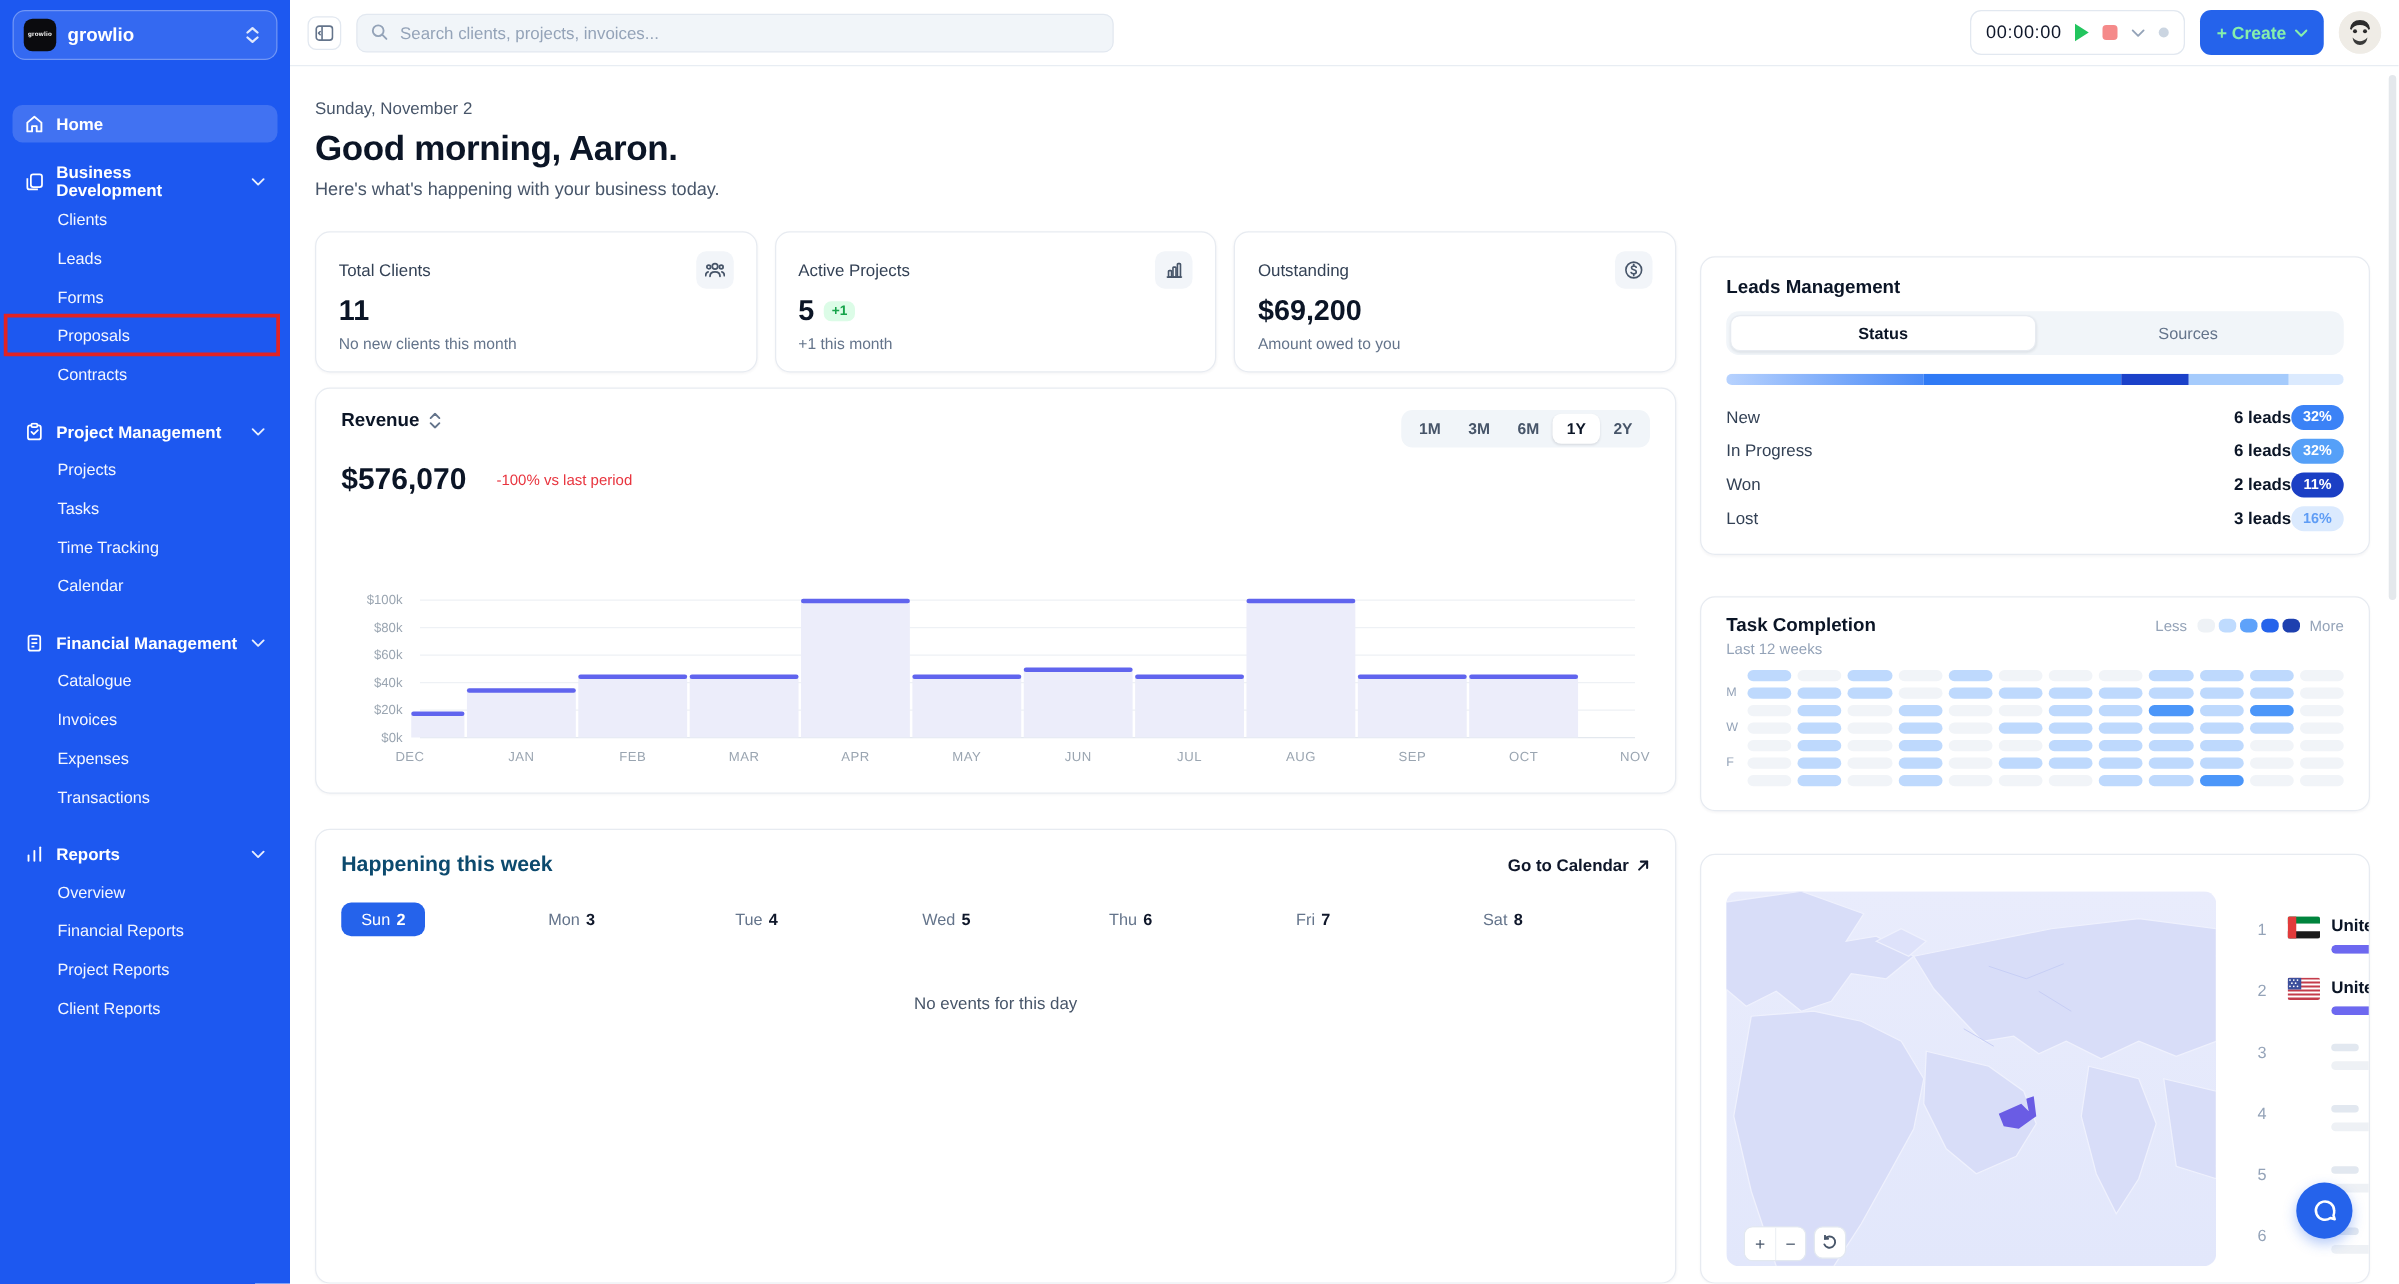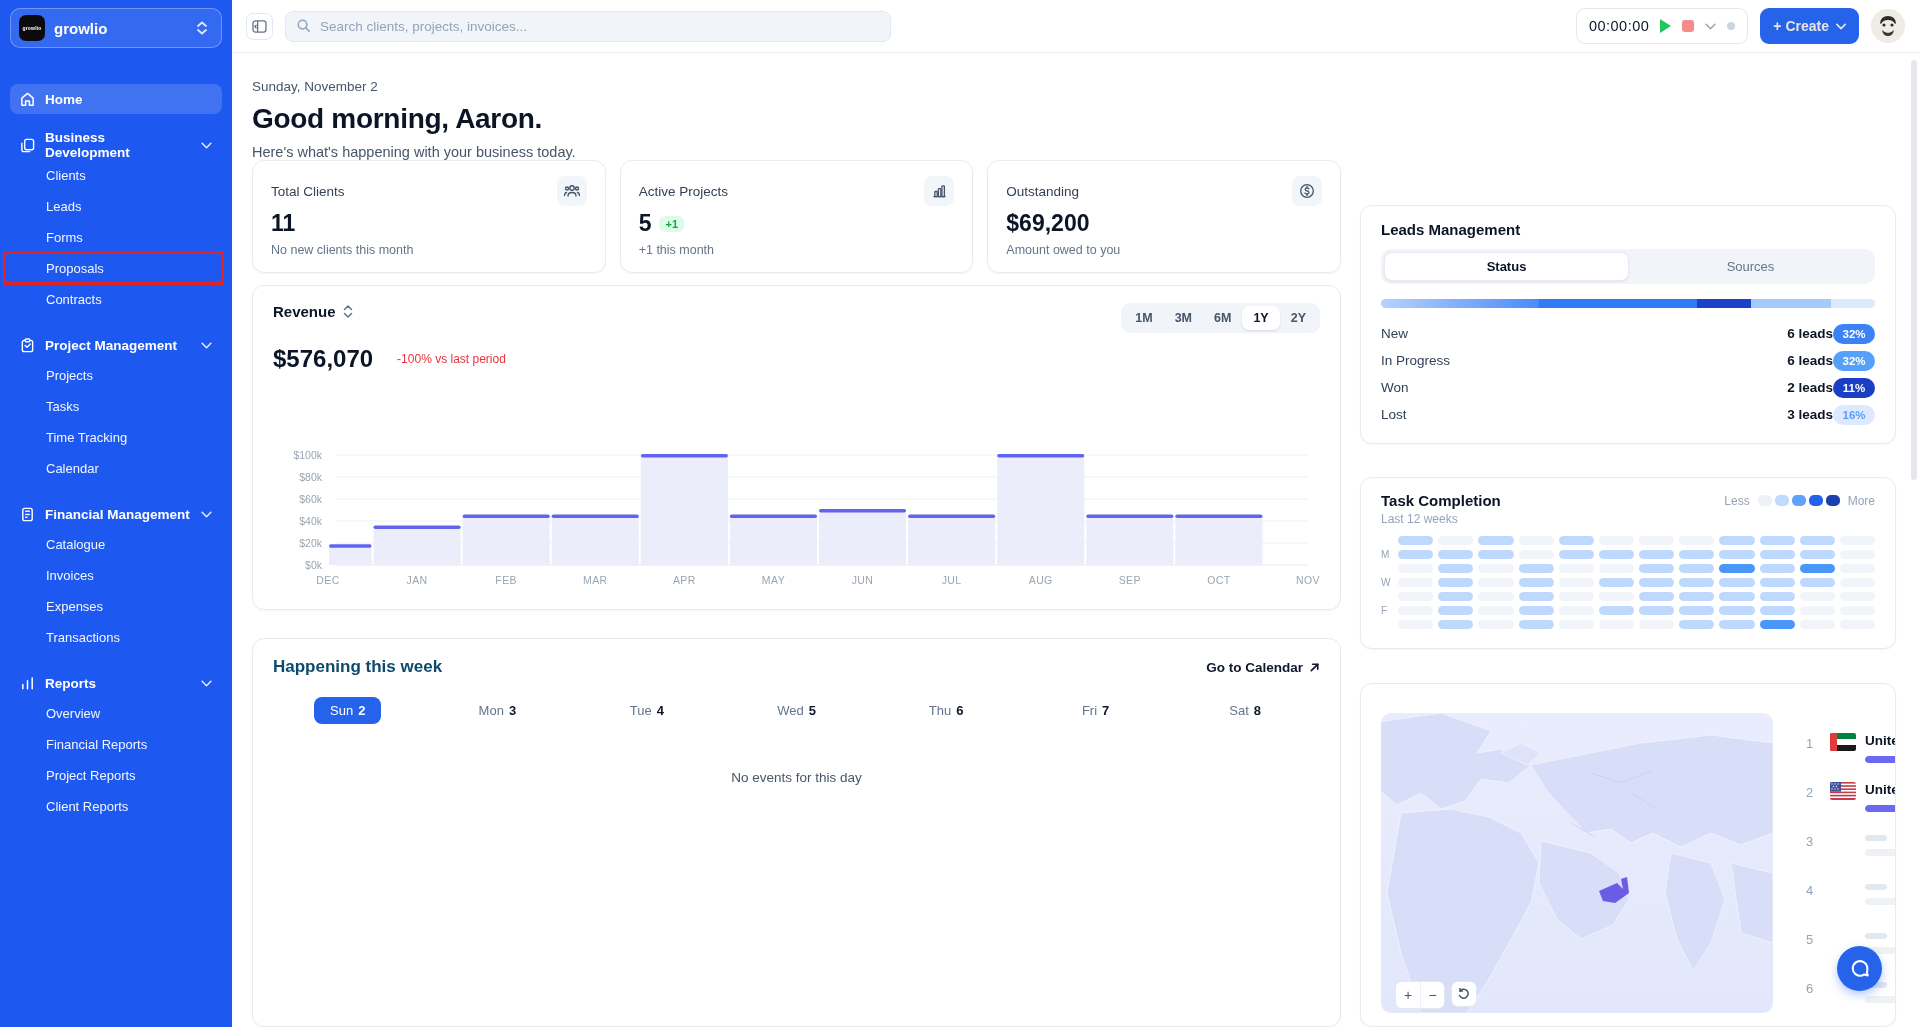--- a/index.html
+++ b/index.html
@@ -49,7 +49,7 @@
   .timer-chev { color:#94a3b8; cursor:pointer; display:flex; }
   .timer-dot { width:8px; height:8px; border-radius:50%; background:#cbd5e1; }
   .create-btn { display:flex; align-items:center; gap:7px; height:36px; padding:0 13px; border-radius:9px;
-    background:#2563eb; color:#e5e5e5; font-size:14px; font-weight:bold; border:none; cursor:pointer; font-family:inherit; }
+    background:#2563eb; color:#86efac; font-size:14px; font-weight:bold; border:none; cursor:pointer; font-family:inherit; }
   .avatar { width:34px; height:34px; border-radius:50%; background:#efece6; overflow:hidden; cursor:pointer; flex:none; }
 
   .content { flex:1; display:flex; gap:19px; padding:26px 23px 0 20px; overflow:hidden; }

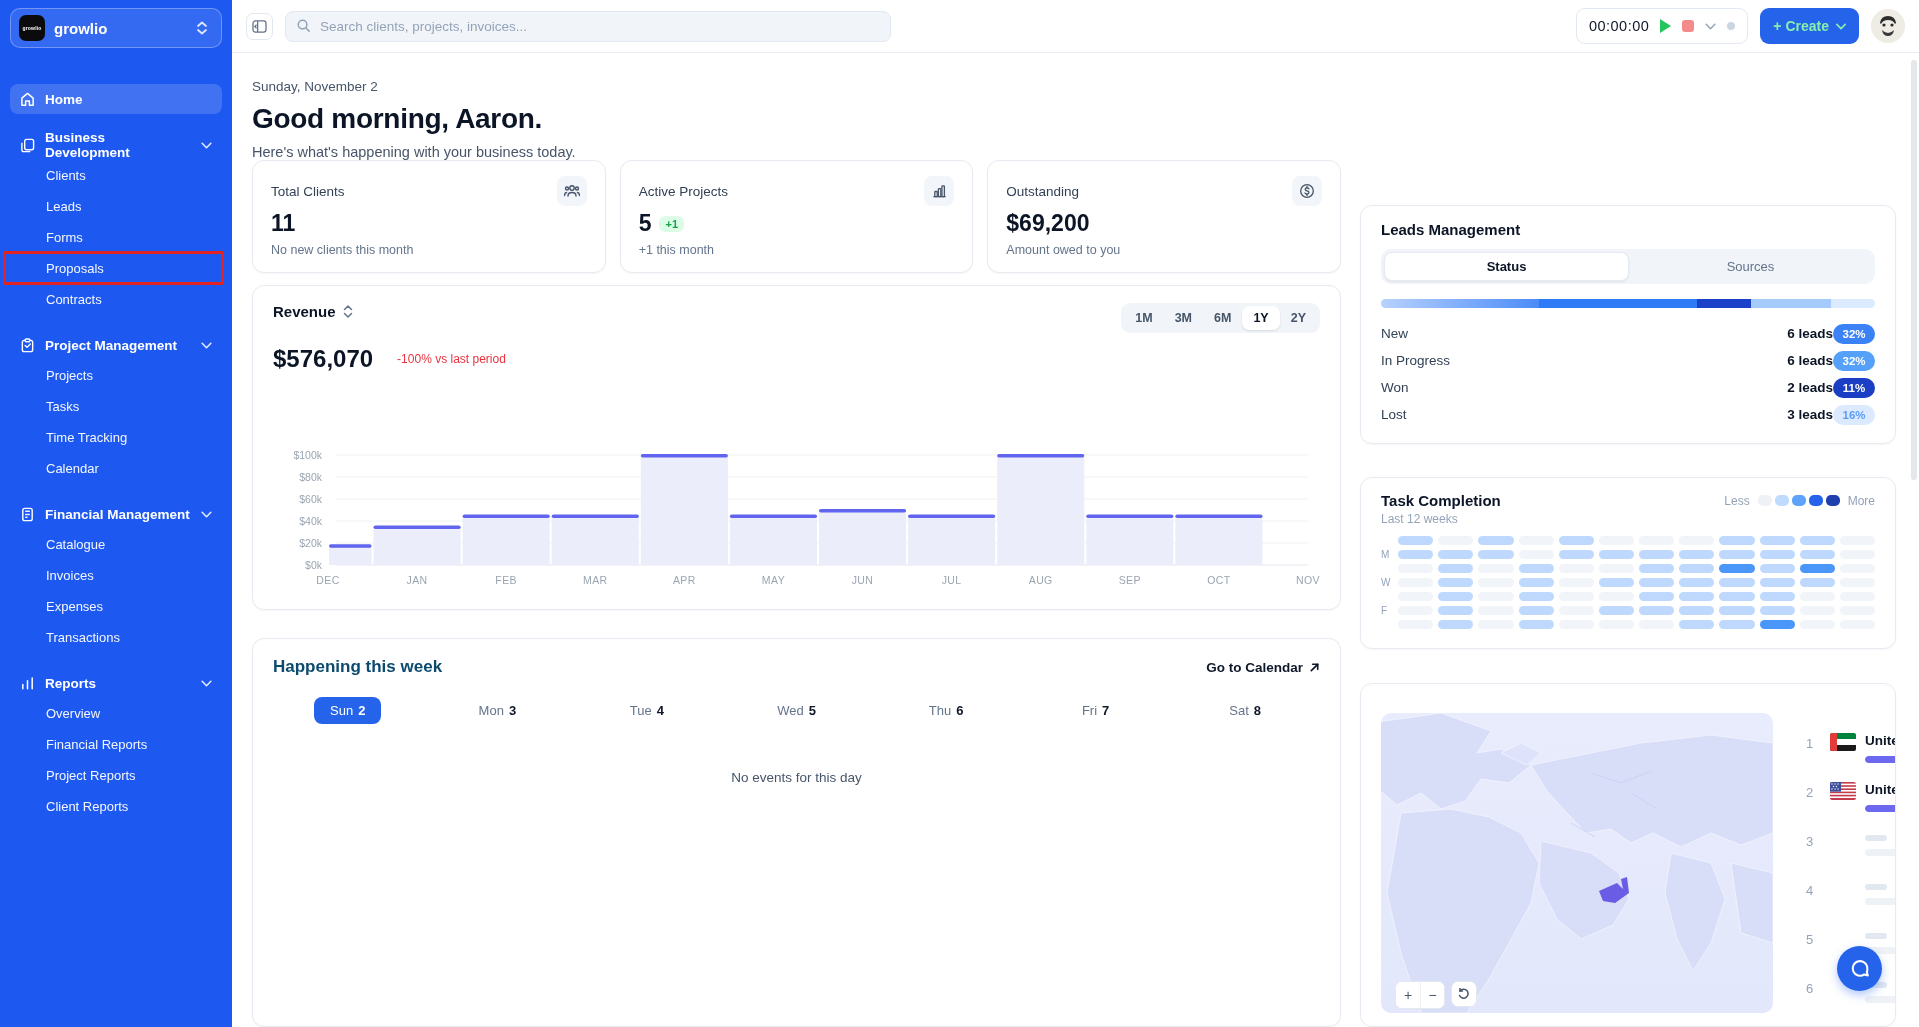--- a/index.html
+++ b/index.html
@@ -58,7 +58,7 @@
 
   .date-line { font-size:13.5px; color:#475569; }
   .hello { font-size:28px; font-weight:bold; color:#0b1526; margin-top:9px; letter-spacing:-.3px; }
-  .sub-line { font-size:14.5px; color:#475569; margin-top:9px; }
+  .sub-line { font-size:14.5px; color:#475569; margin-top:9px; margin-bottom:25px; }
 
   .card { background:#fff; border:1px solid #e7ebf1; border-radius:12px; box-shadow:0 1px 2px rgba(16,24,40,.04); }
 

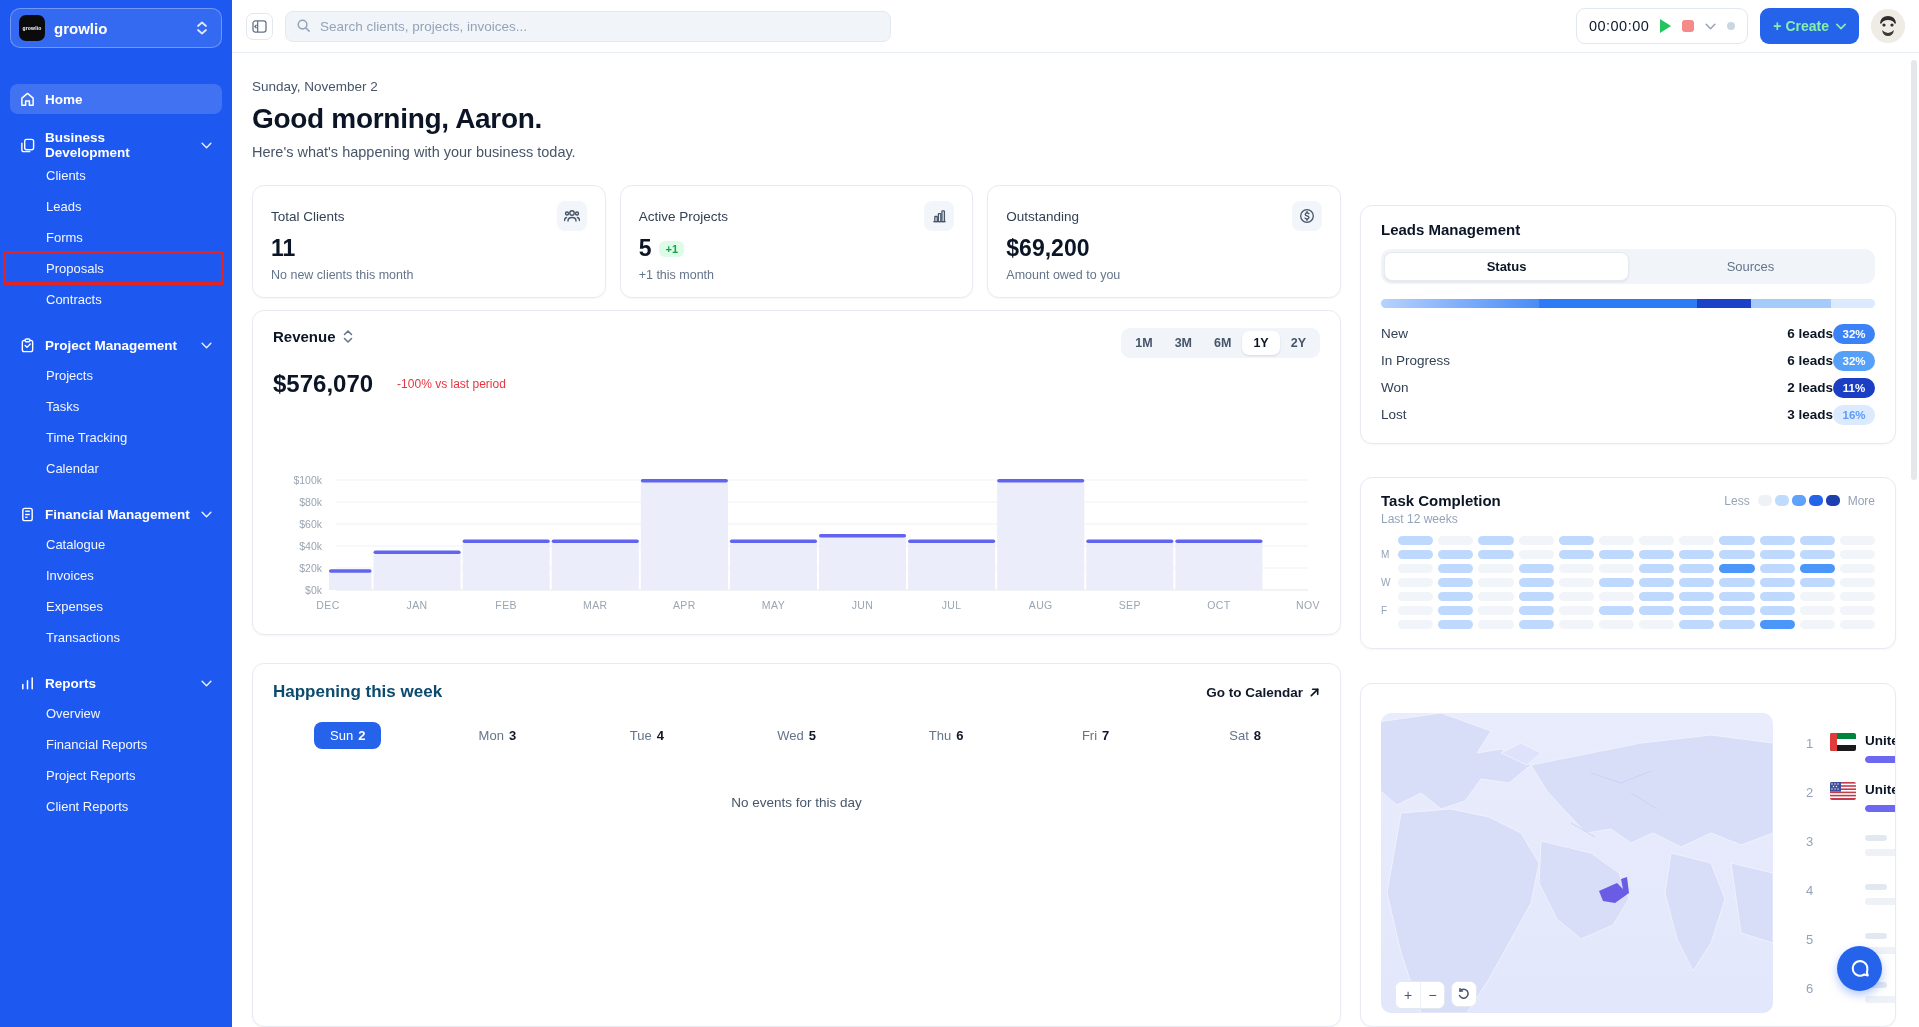--- a/index.html
+++ b/index.html
@@ -89,7 +89,7 @@
   .week-title { font-size:17px; font-weight:bold; color:#0c4a6e; }
   .cal-link { display:flex; align-items:center; gap:6px; font-size:13.5px; font-weight:bold; color:#0f172a; cursor:pointer; }
   .days-row { display:grid; grid-template-columns:repeat(7,1fr); margin-top:20px; }
-  .day-cell { display:flex; justify-content:center; }
+  .day-cell { display:flex; }
   .day-pill { display:flex; align-items:center; gap:5px; font-size:13px; color:#64748b; padding:6px 16px; border-radius:8px; cursor:pointer; }
   .day-pill .num { font-weight:bold; color:#0f172a; }
   .day-pill.active { background:#2563eb; color:#fff; }

